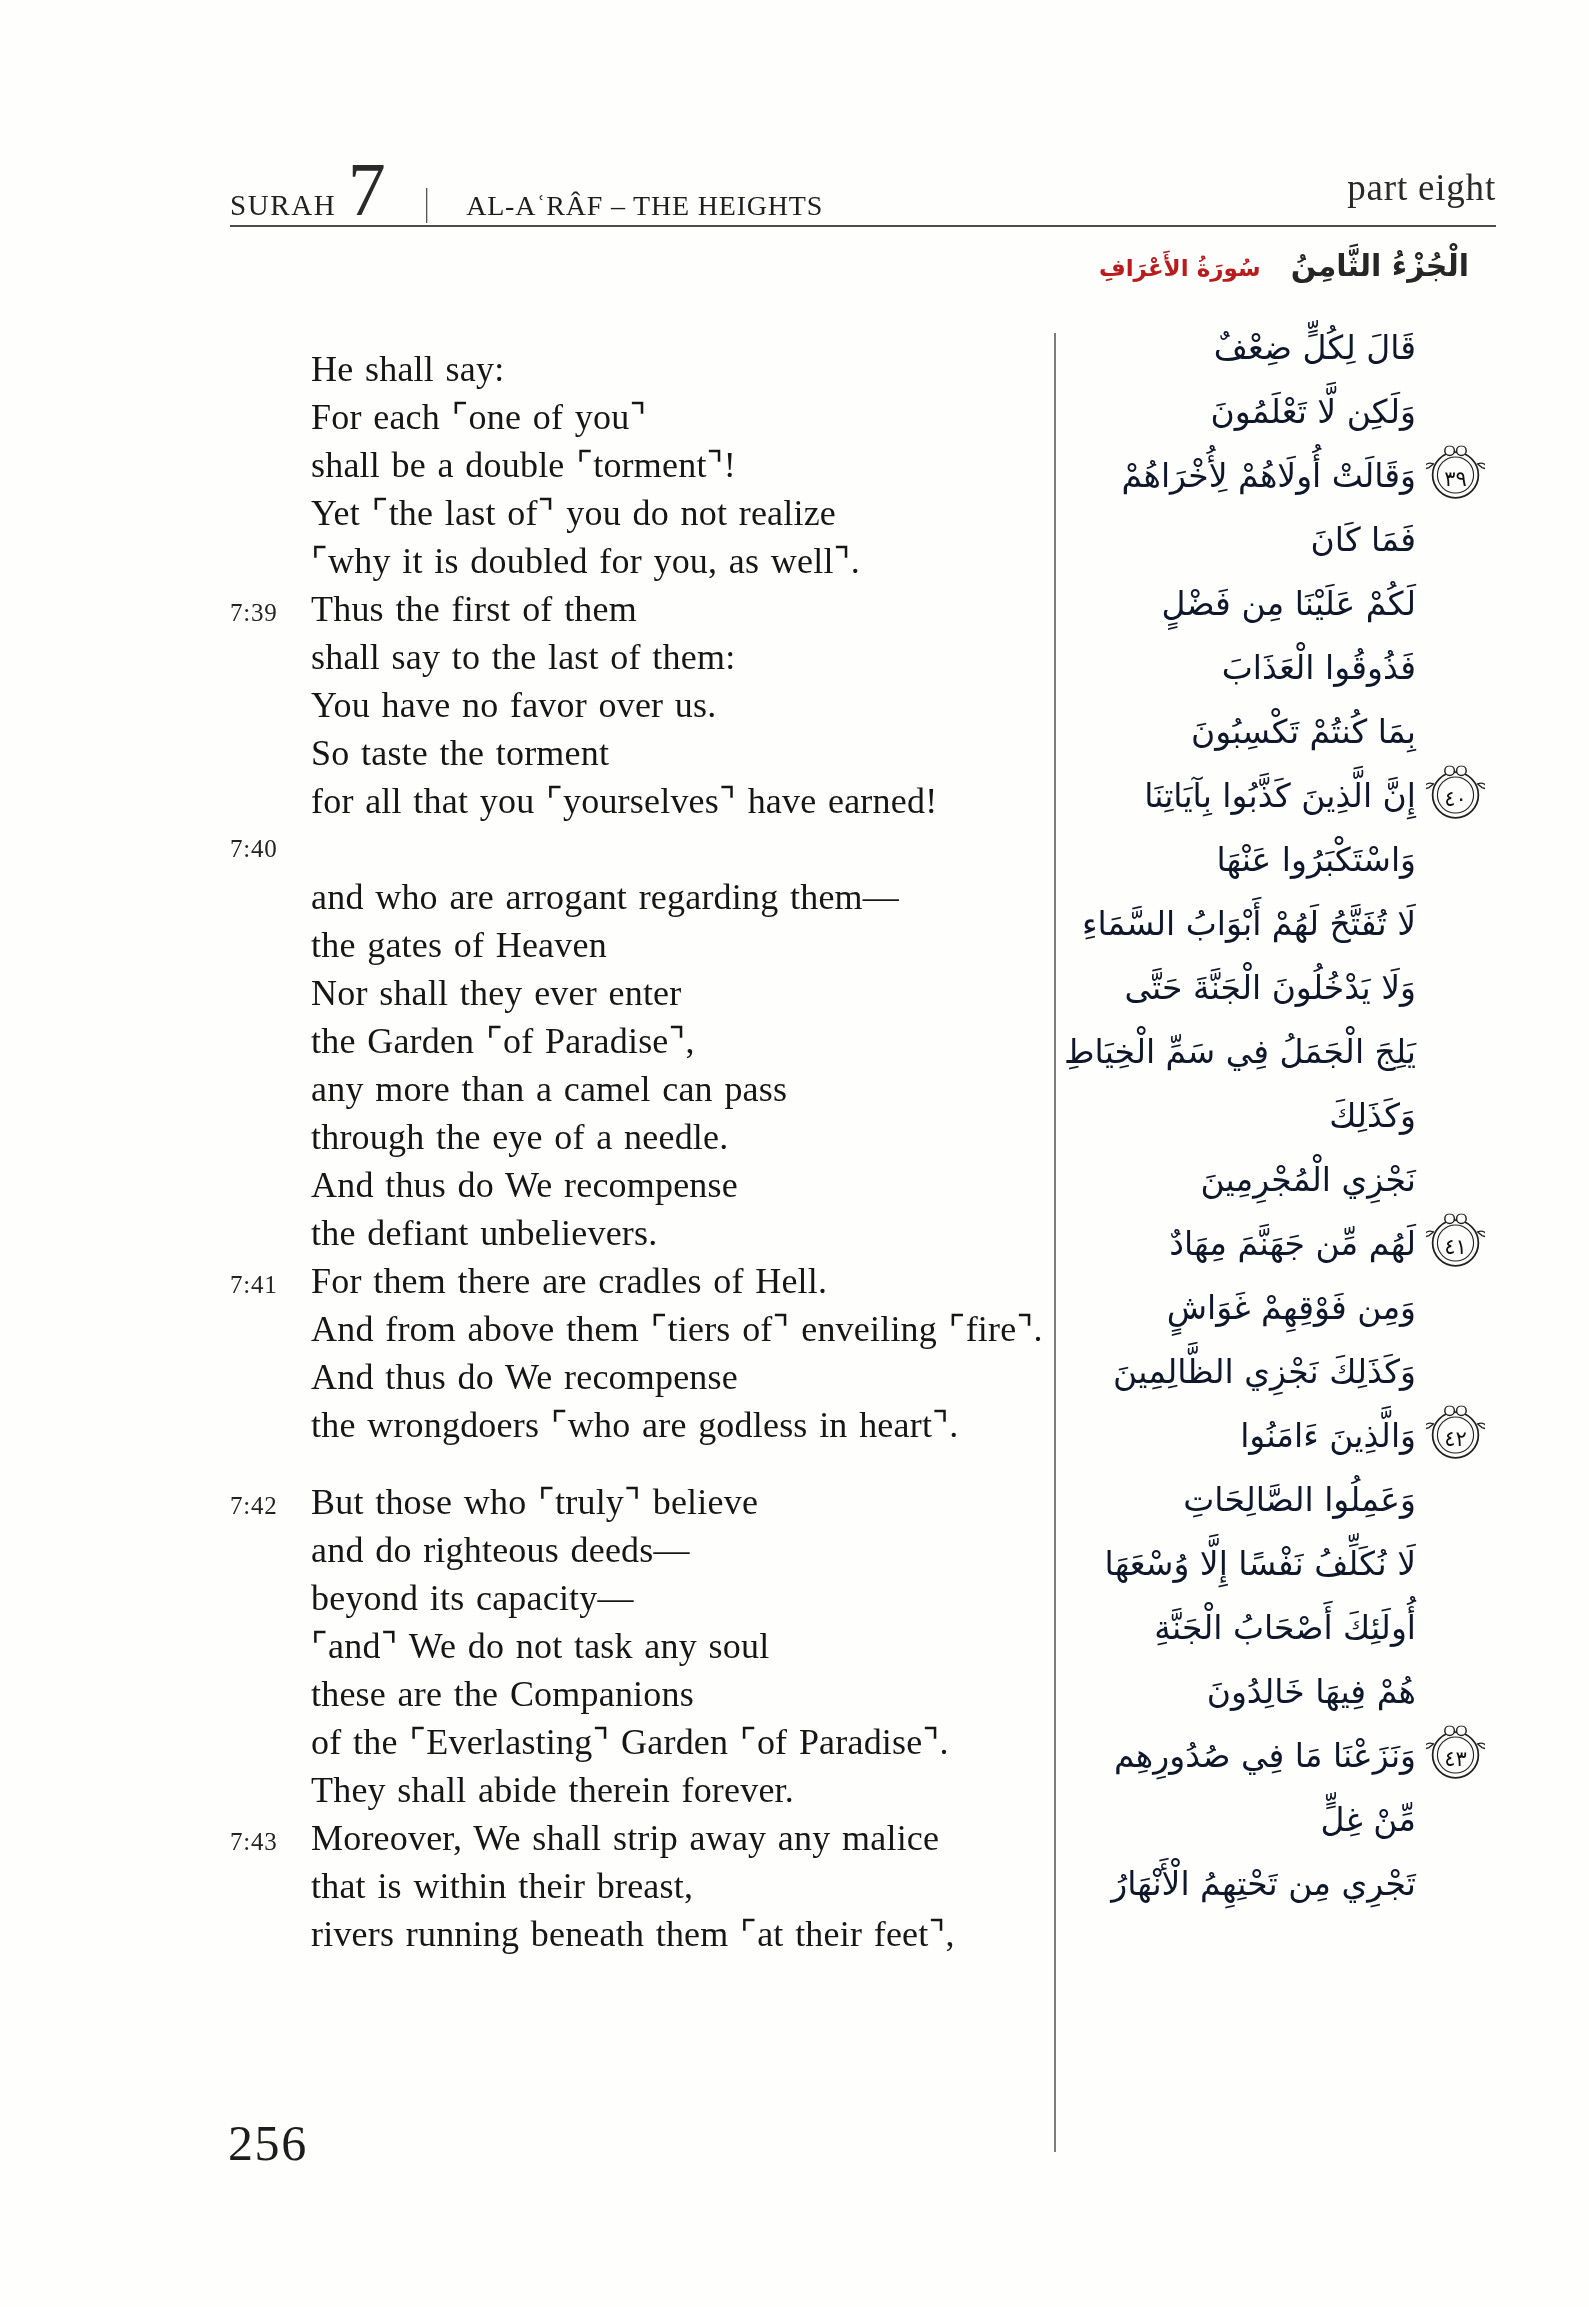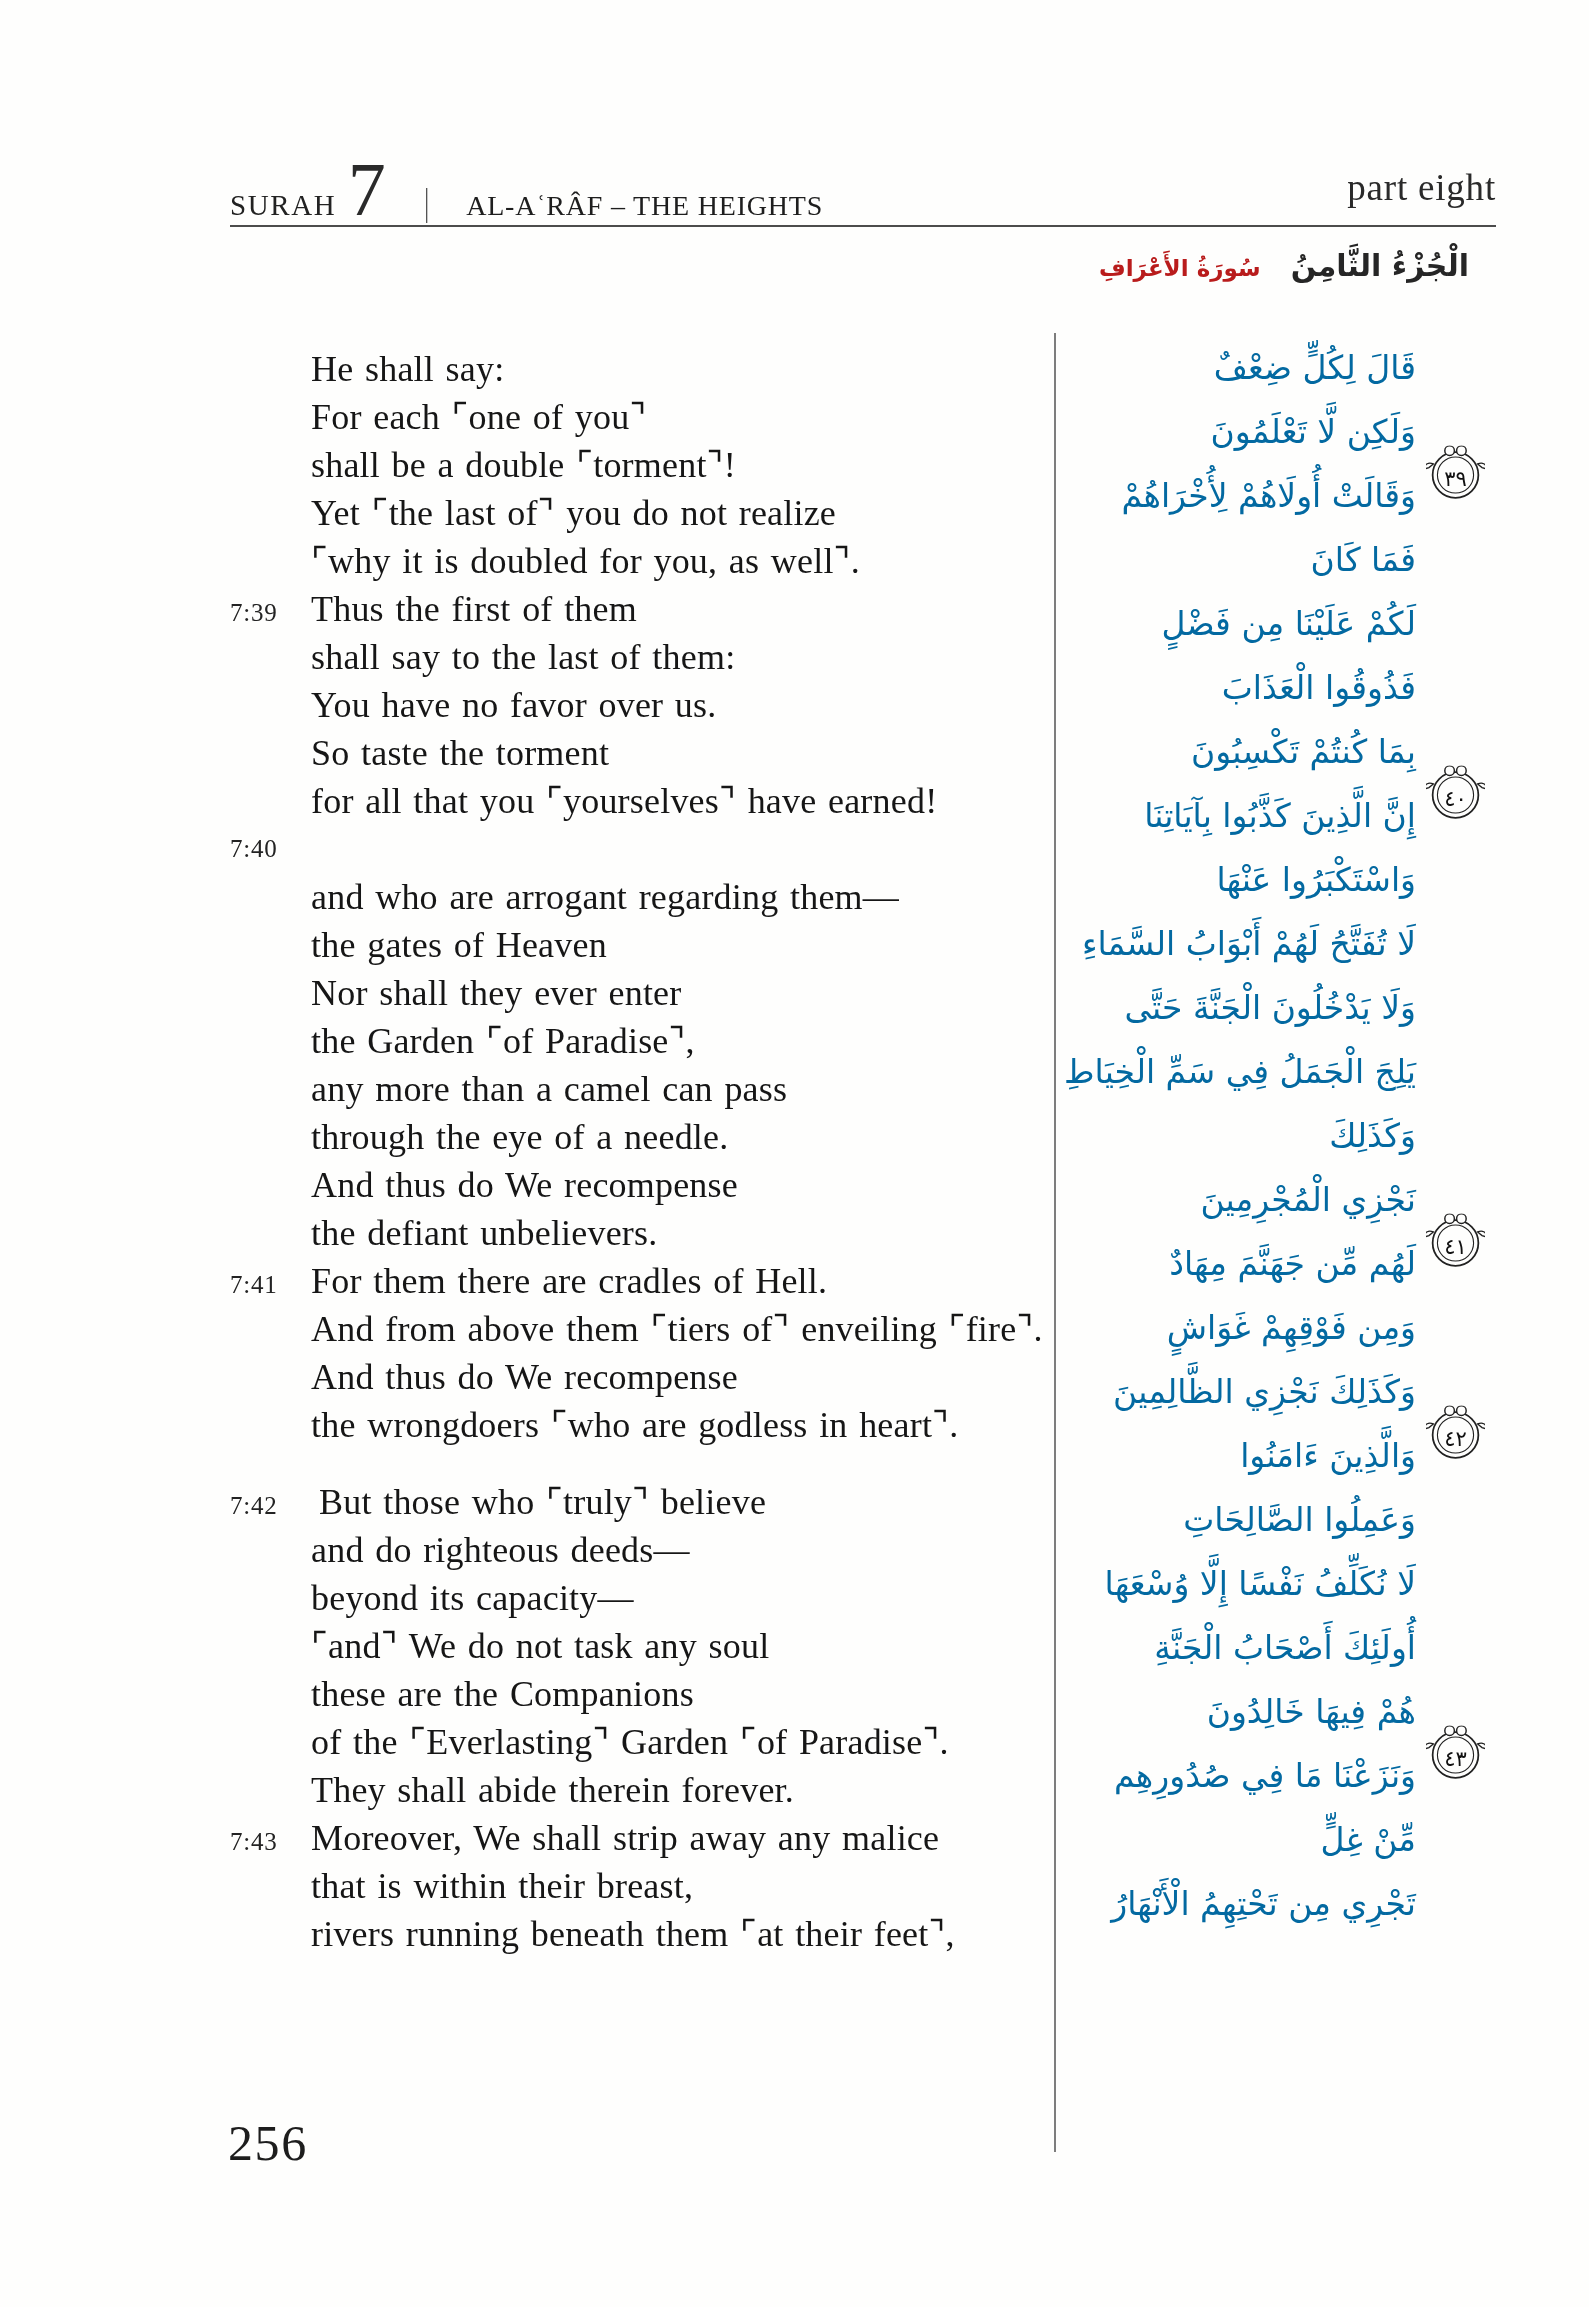--- a/index.html
+++ b/index.html
@@ -63,8 +63,8 @@
   .ar-text{
     position:absolute;right:0;top:50%;transform:translateY(-50%);
     font-family:"DejaVu Sans",sans-serif;
-    font-size:33px;color:#0369a1;
-    direction:rtl;white-space:nowrap;margin-top:20px;
+    font-size:33px;color:#0f172a;
+    direction:rtl;white-space:nowrap;
   }
   .medallion{
     position:absolute;right:-69px;top:50%;transform:translateY(-50%);

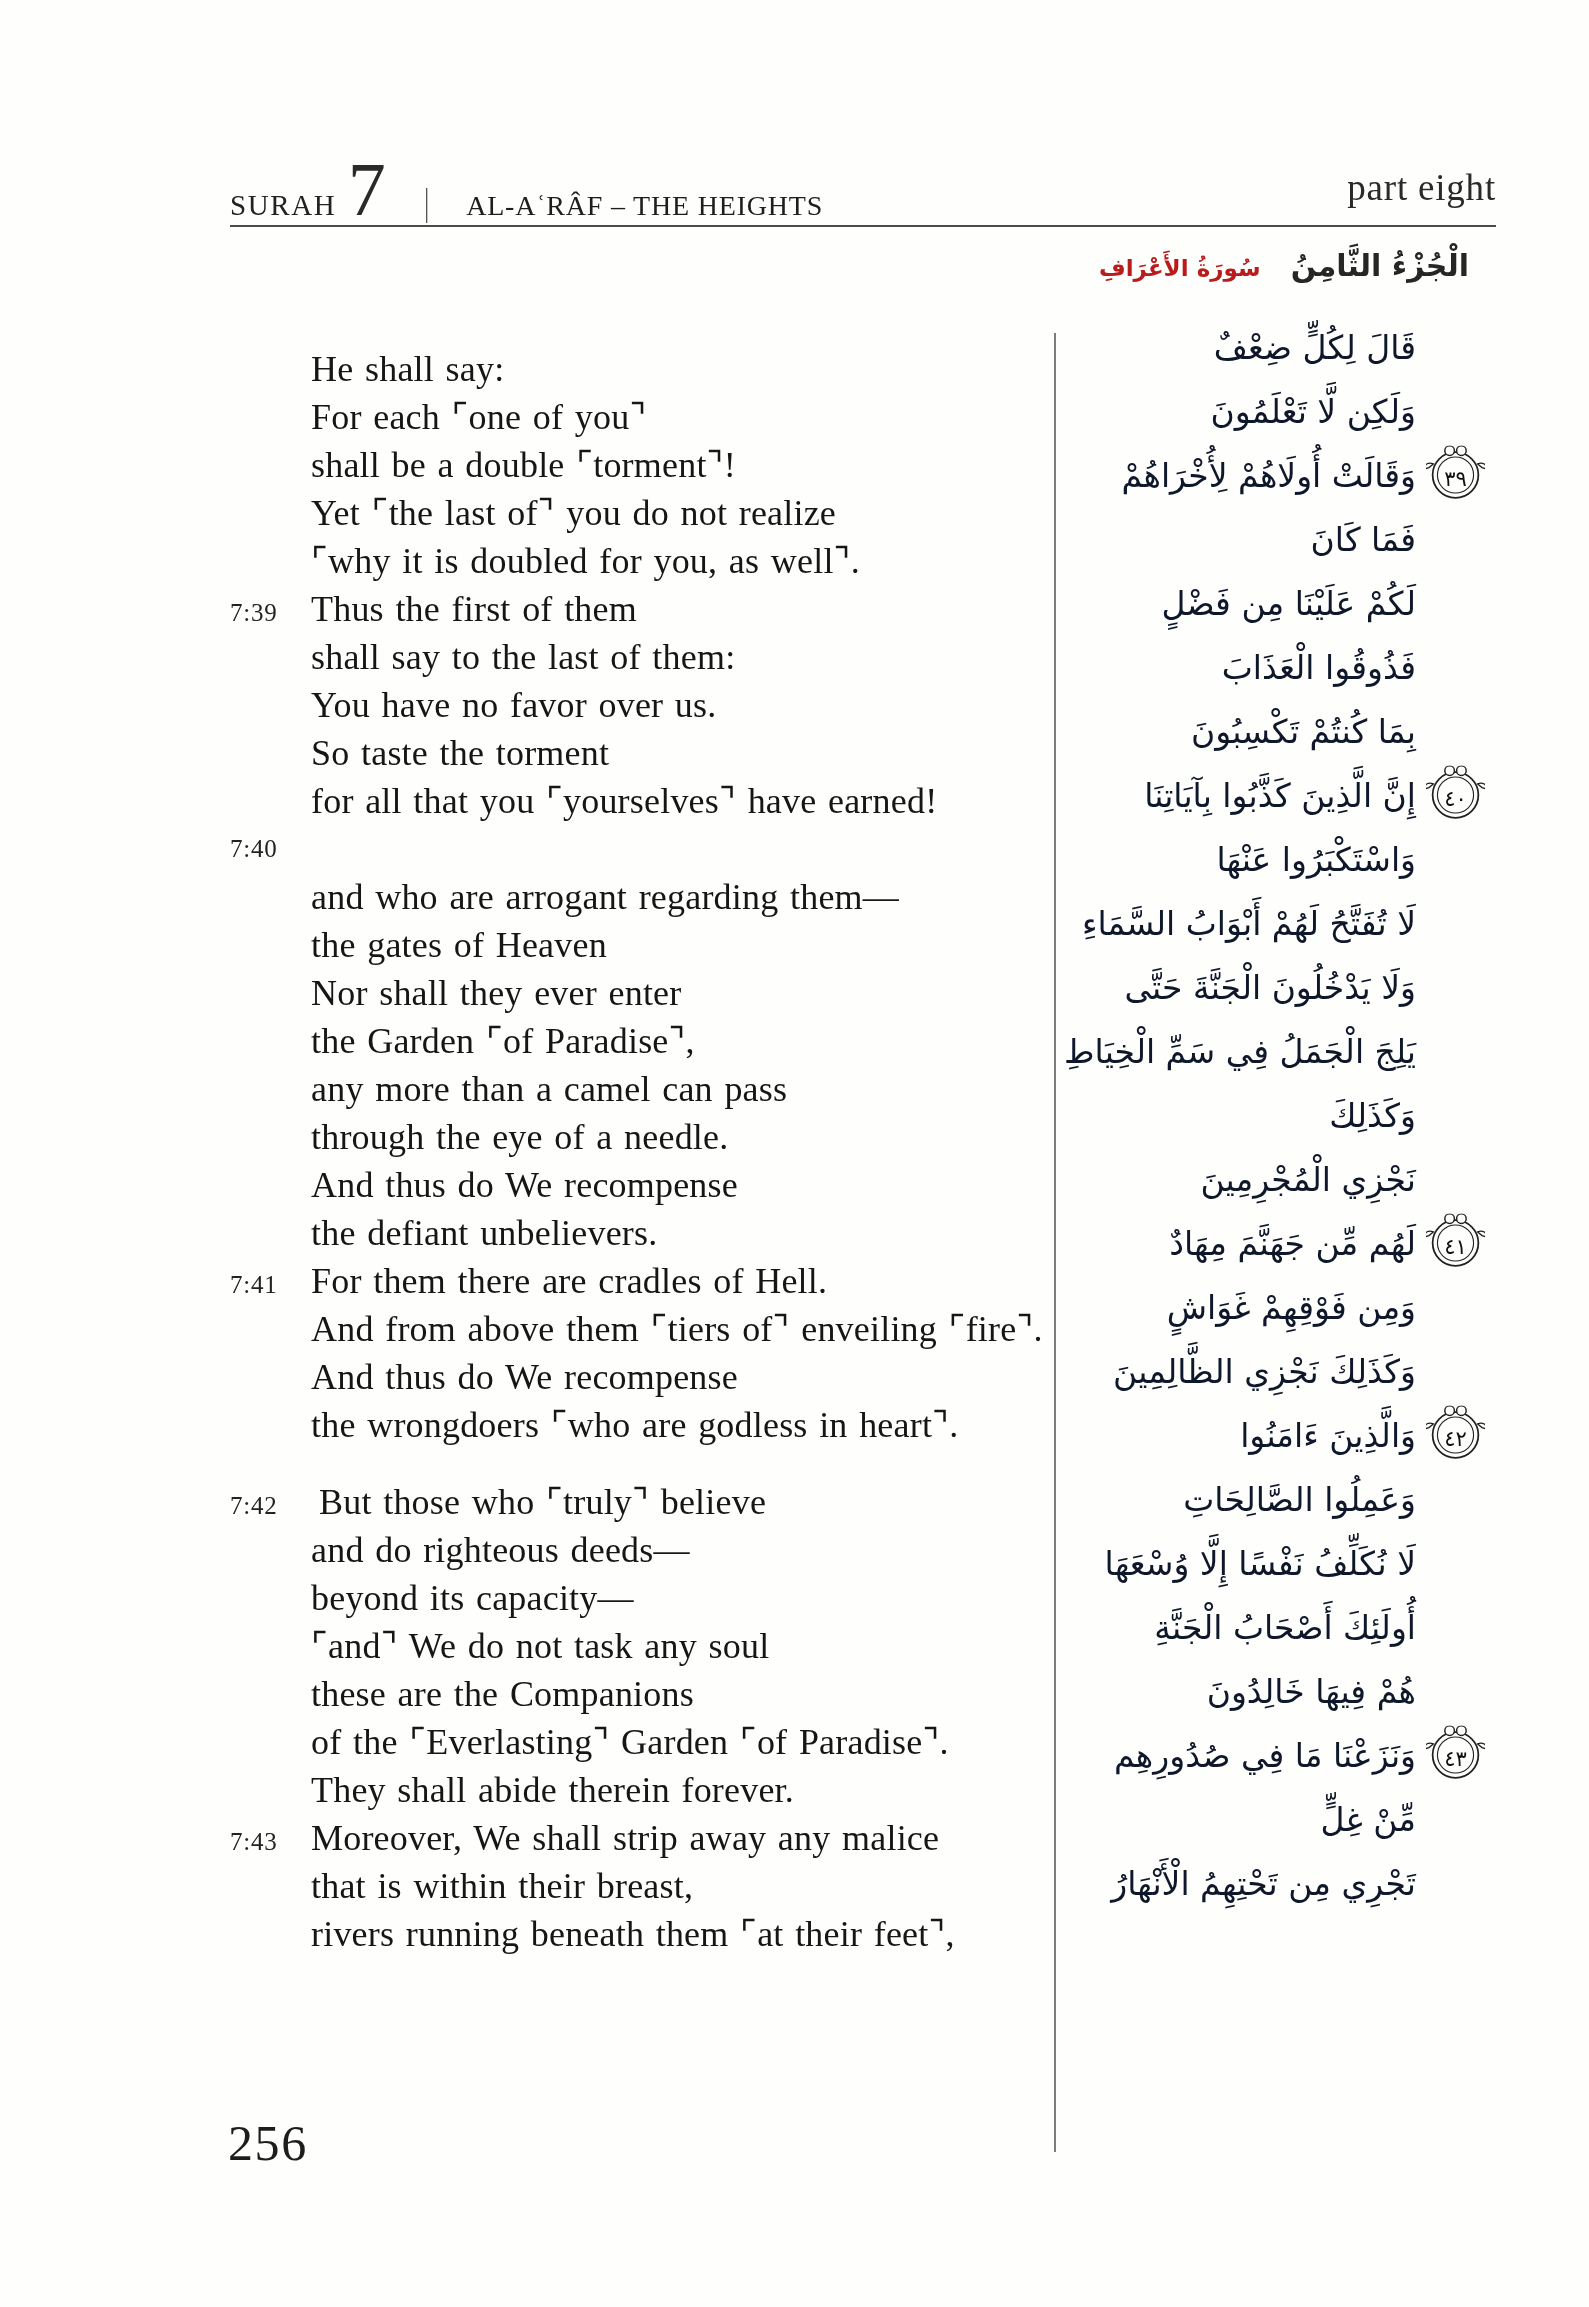--- a/index.html
+++ b/index.html
@@ -48,7 +48,7 @@
   
   .en-col{position:absolute;left:230px;top:345px;width:813px;}
   .en-row{display:flex;align-items:baseline;height:48px;}
-  .en-row.gap-before{margin-top:28.5px;gap:8px;}
+  .en-row.gap-before{margin-top:28.5px;}
   .verse-ref{
     flex:0 0 81px;width:81px;
     font-size:25px;color:#232323;letter-spacing:0.8px;line-height:48px;

